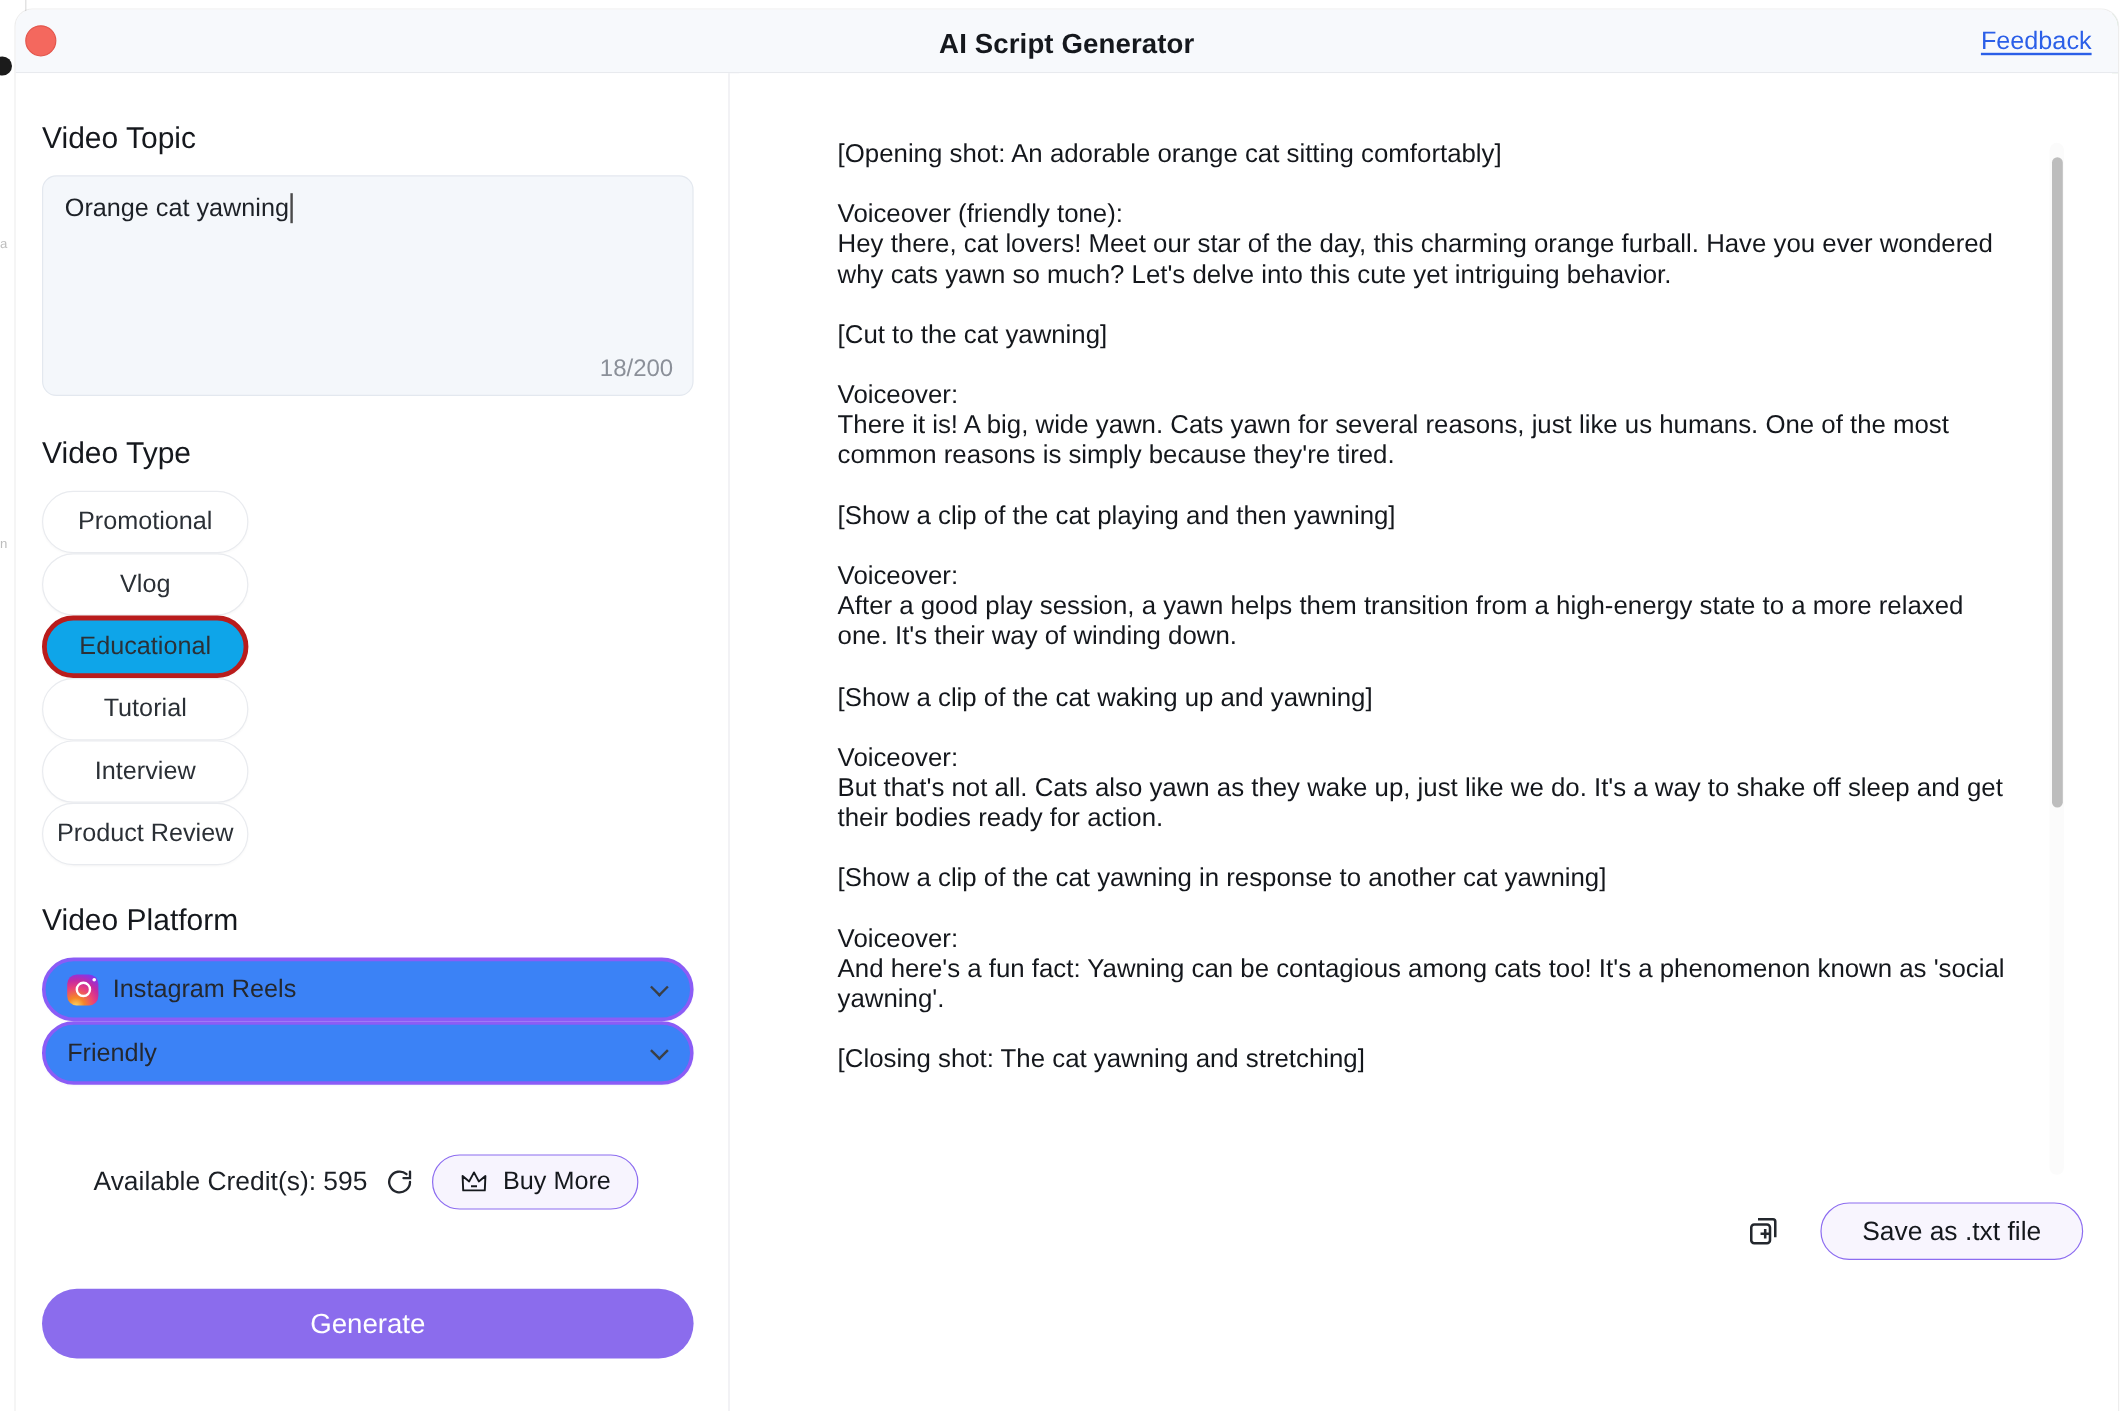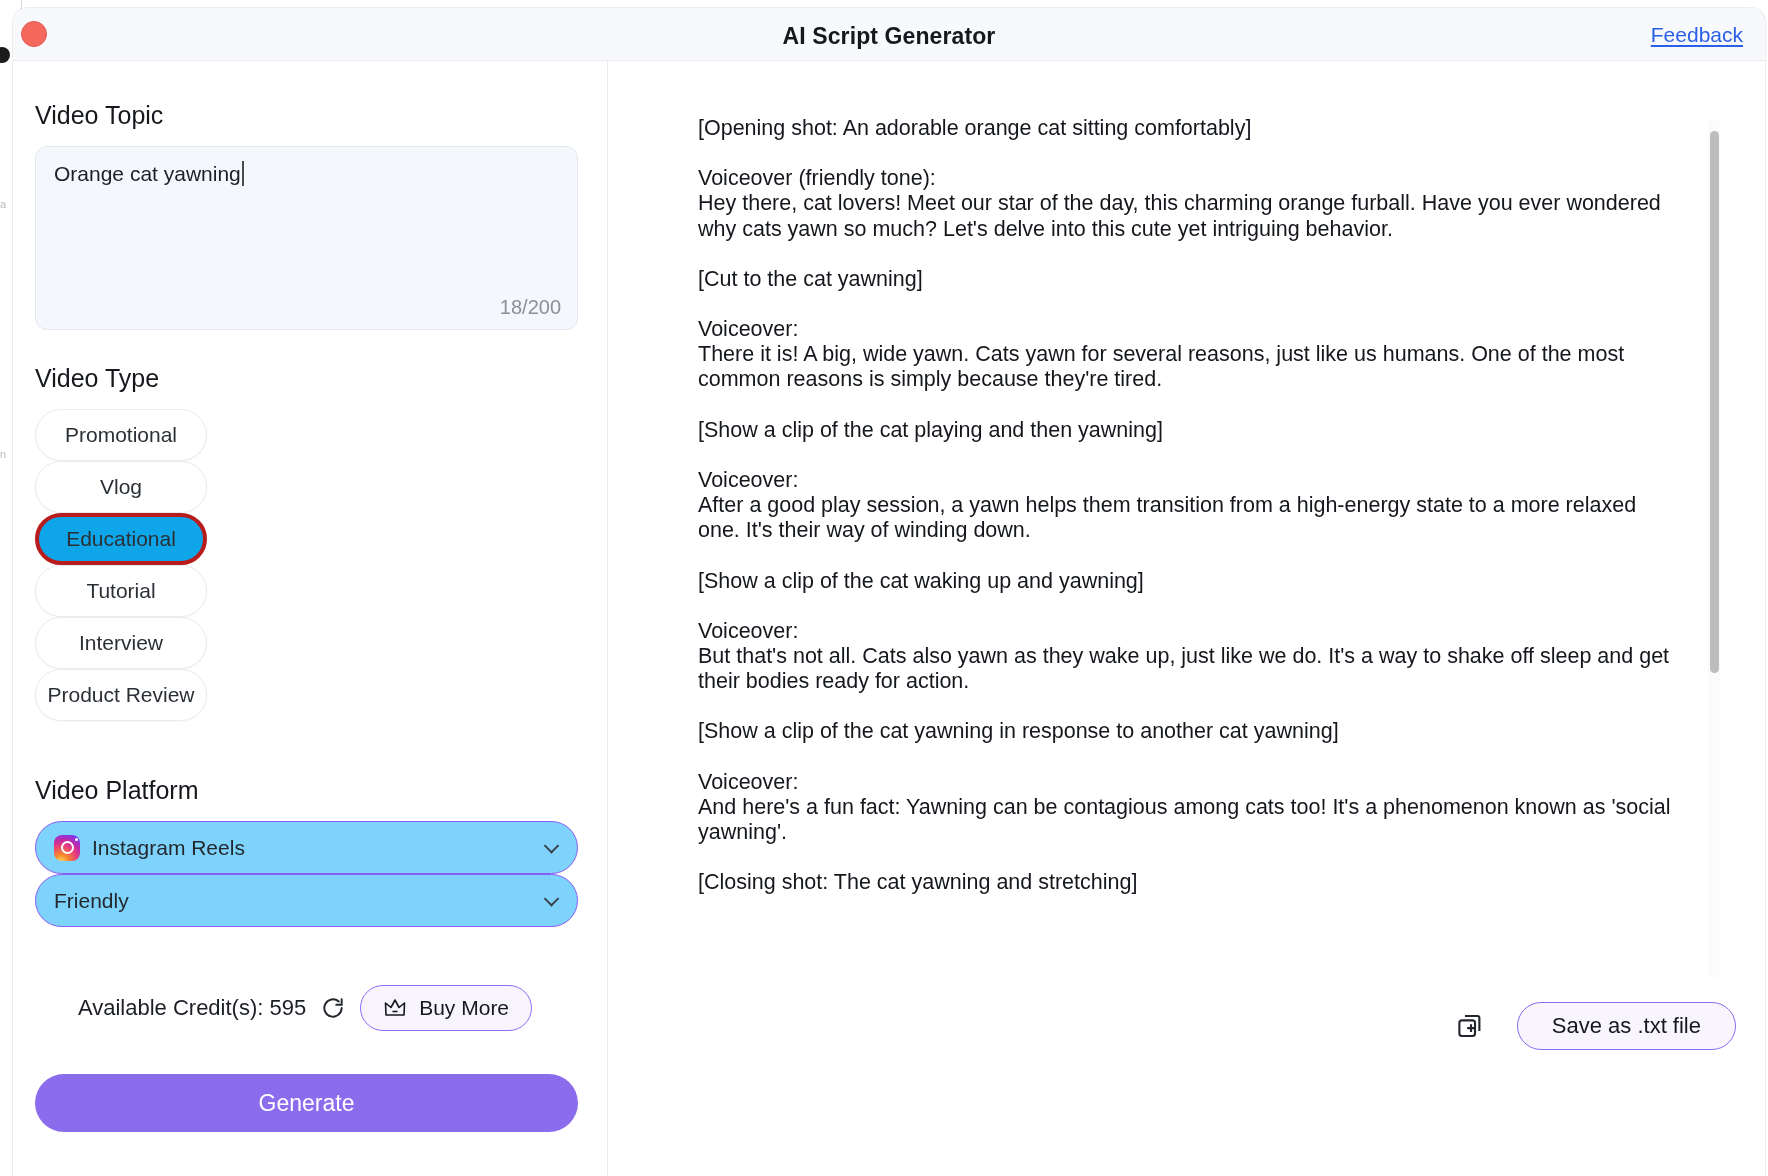--- a/index.html
+++ b/index.html
@@ -265,7 +265,7 @@
       </div>
     </div>
 
-    <div class="section-label" style="margin-top:55px;">Video Platform</div>
+    <div class="section-label" style="margin-top:32px;">Video Platform</div>
 
     <div class="select-box">
       <span id="ig-icon">

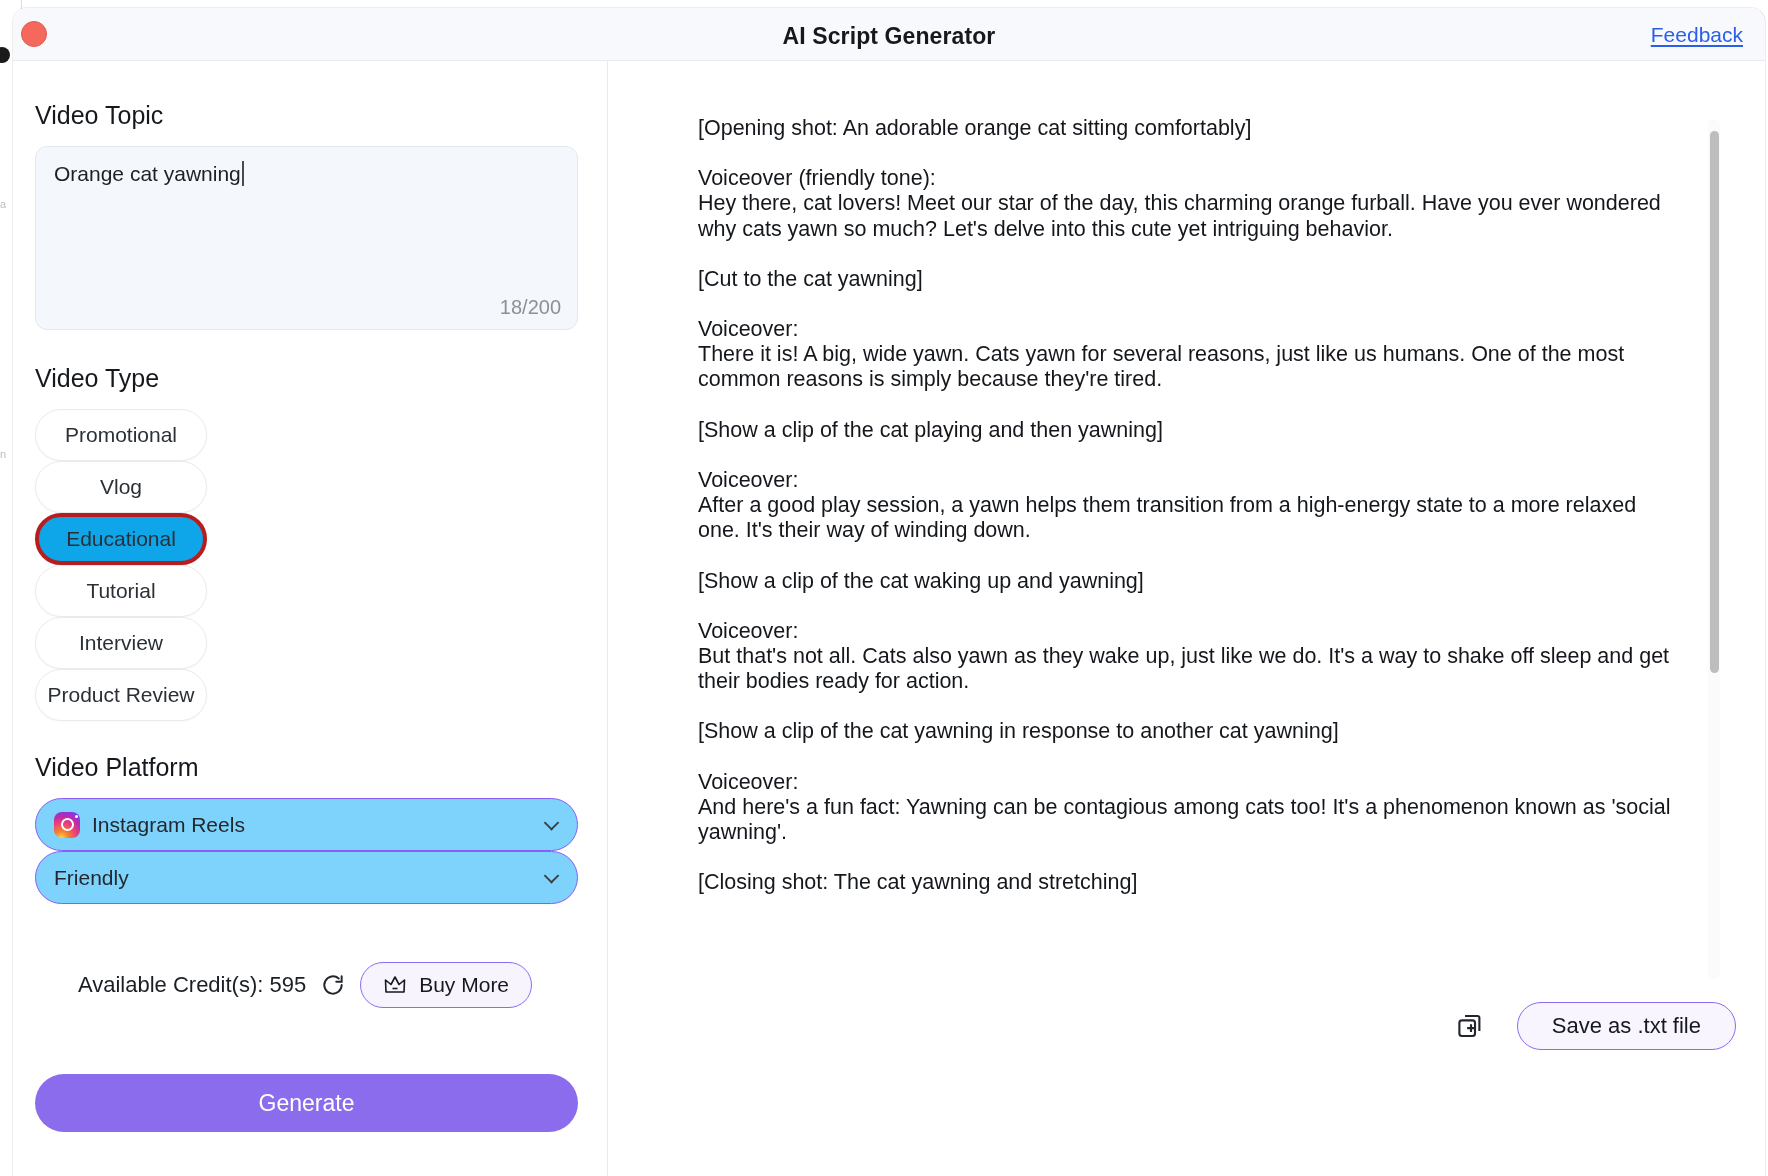--- a/index.html
+++ b/index.html
@@ -120,8 +120,8 @@
   .select-box {
     width: 543px; height: 53px;
     border-radius: 27px;
-    border: 1px solid #8b5cf6;
-    background: #7dd3fc;
+    border: 3px solid #8b5cf6;
+    background: #3b82f6;
     box-shadow: 0 1px 2px rgba(0,0,0,0.03);
     display: flex; align-items: center;
     padding: 0 20px 0 18px;

